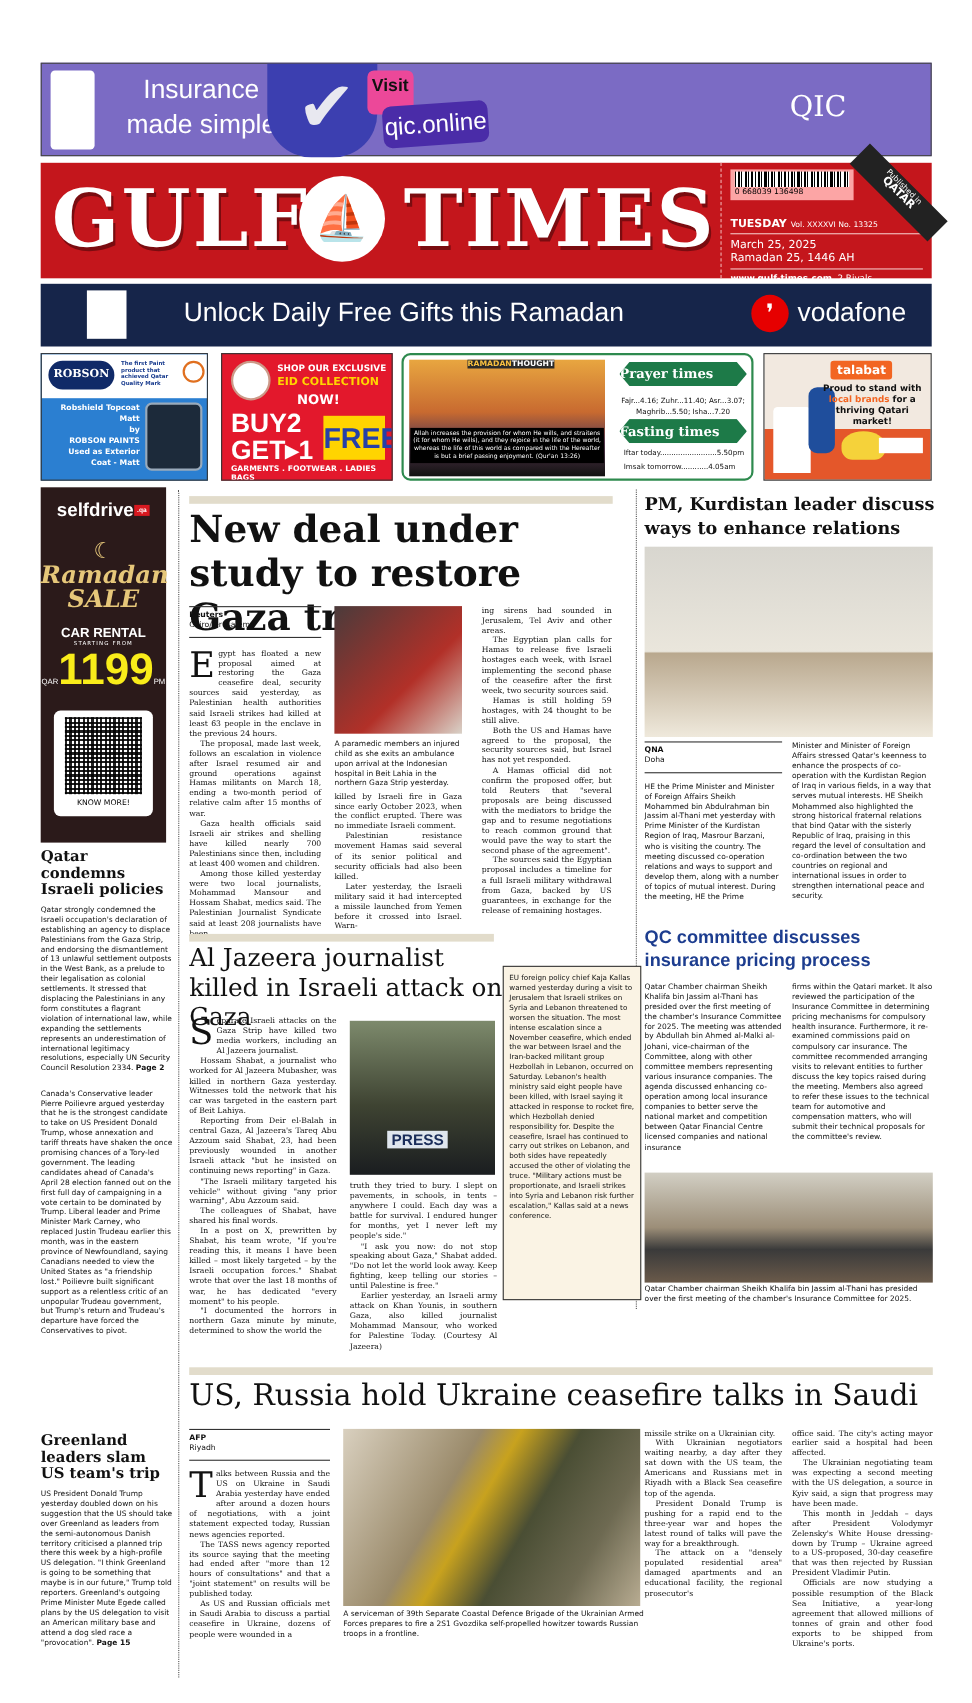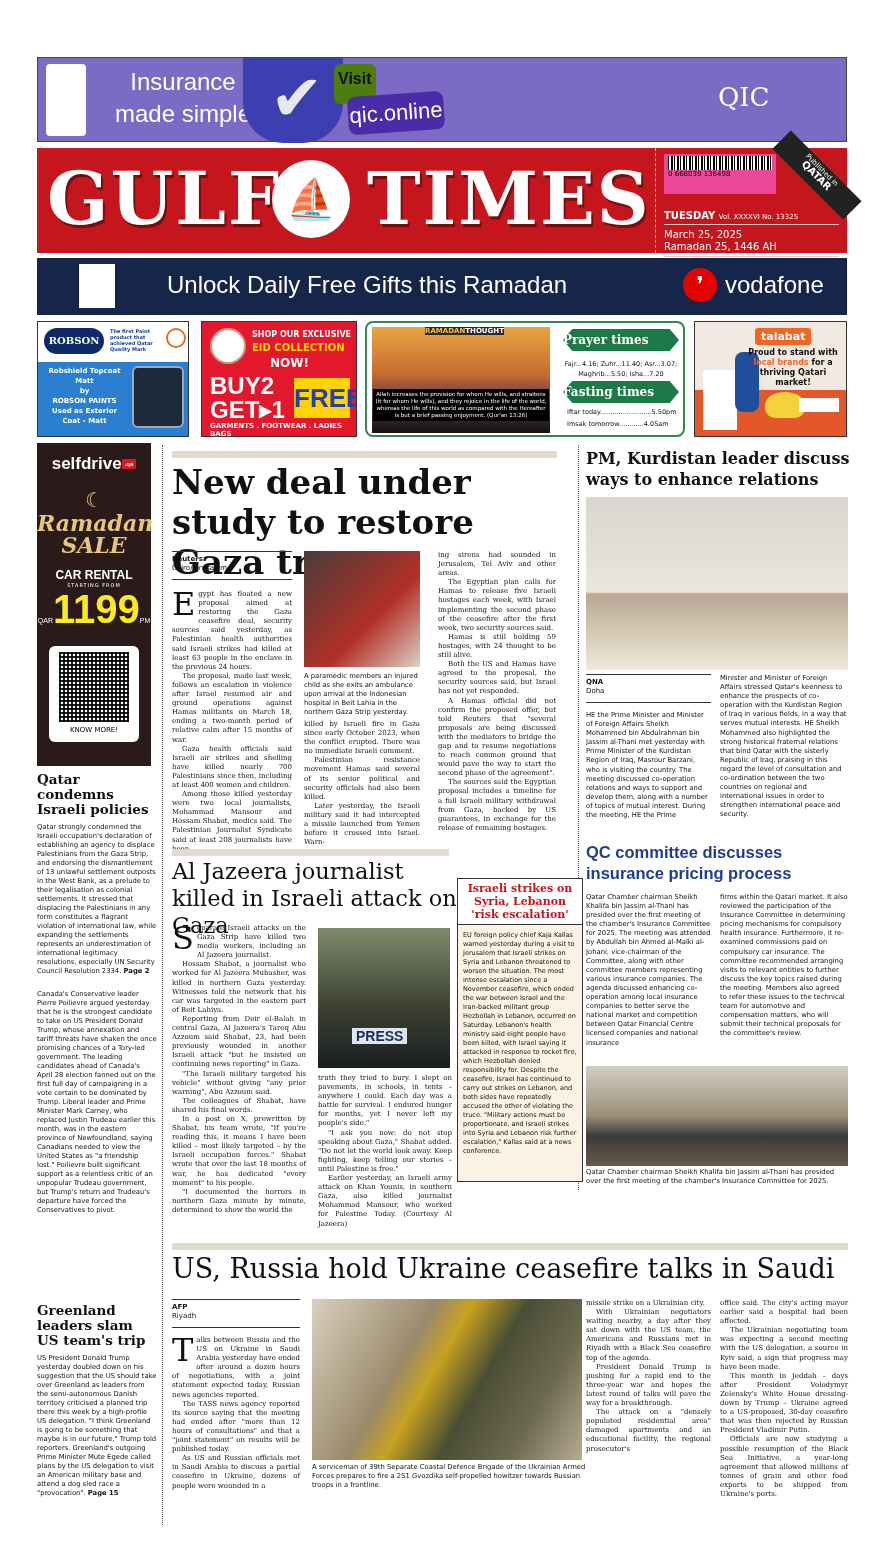--- a/index.html
+++ b/index.html
@@ -12,7 +12,7 @@
 #ad-qic .t1{left:70px;top:8px;width:150px;color:#fff;font-size:24px;line-height:32px;text-align:center;font-family:"Liberation Sans",sans-serif}
 #ad-qic .shield{left:205px;top:0;width:100px;height:85px;background:#3c3fb0;border-radius:0 0 40px 40px}
 #ad-qic .check{left:232px;top:5px;font-size:64px;color:#e8e8f0;line-height:70px}
-#ad-qic .visit{left:296px;top:6px;width:42px;height:40px;background:#4d7c0f;border-radius:6px;font-size:16px;font-weight:bold;padding:6px 4px;font-family:"Liberation Sans",sans-serif}
+#ad-qic .visit{left:296px;top:6px;width:42px;height:40px;background:#ec4899;border-radius:6px;font-size:16px;font-weight:bold;padding:6px 4px;font-family:"Liberation Sans",sans-serif}
 #ad-qic .url{left:310px;top:36px;width:96px;height:38px;background:#4a2ca8;border-radius:8px;color:#fff;font-size:22px;text-align:center;line-height:38px;font-family:"Liberation Sans",sans-serif;transform:rotate(-4deg)}
 #ad-qic .brand{left:680px;top:24px;color:#fff;font-size:26px;font-family:"DejaVu Serif",serif}
 

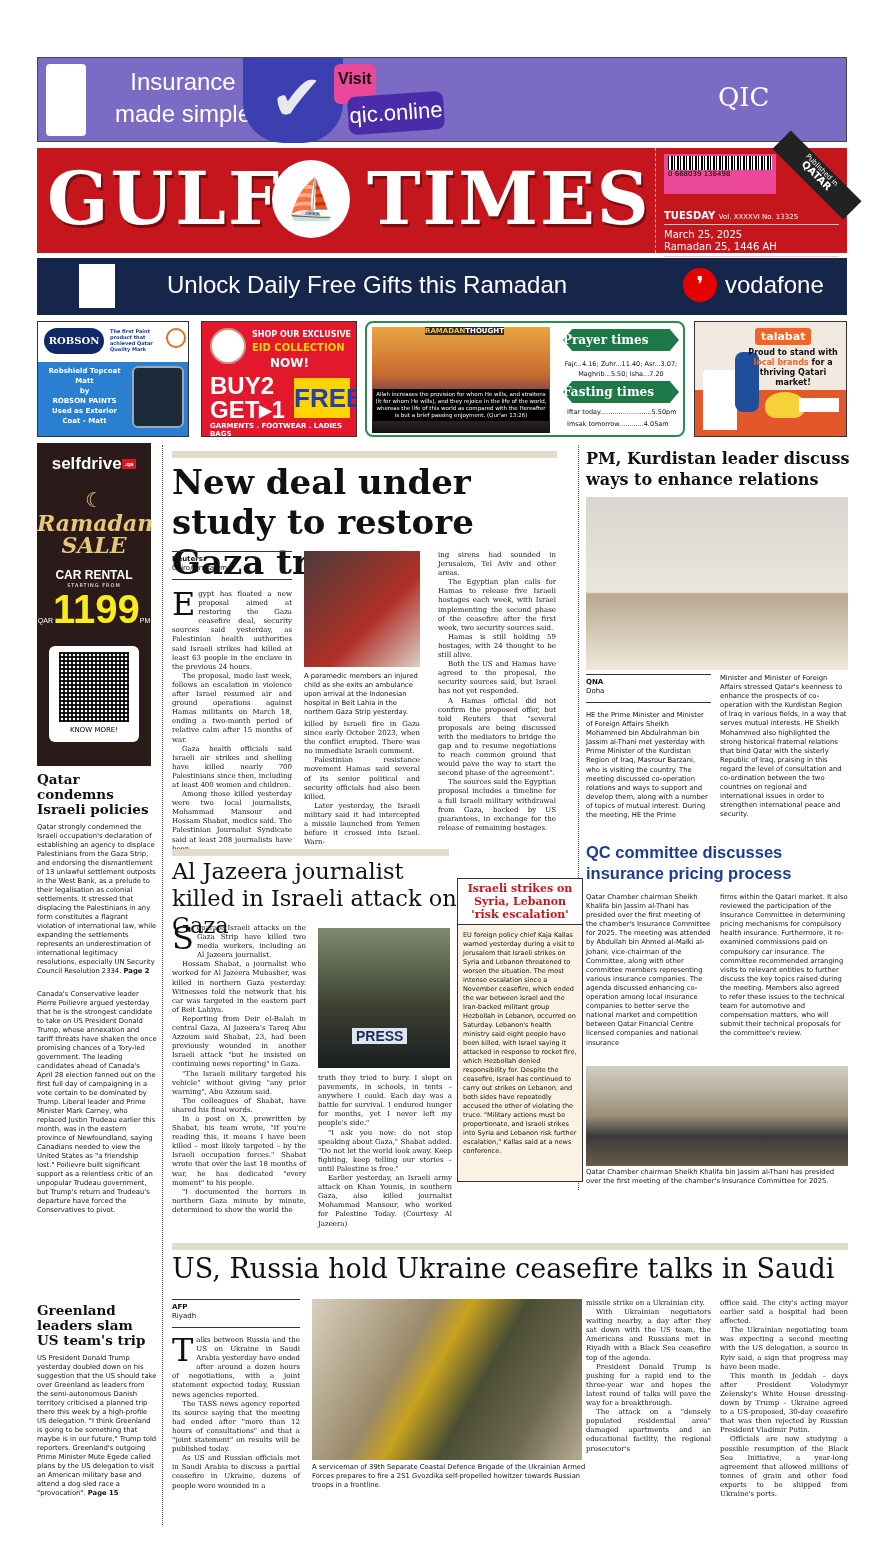--- a/index.html
+++ b/index.html
@@ -21,7 +21,7 @@
 #mast .logo2{left:330px}
 #mast .boat{left:235px;top:12px;width:78px;height:78px;border-radius:50%;background:#fff;color:#000;font-size:40px;text-align:center;line-height:78px}
 #mast .side{left:618px;top:0;width:192px;height:105px;border-left:1px dashed #f0b0b0;color:#fff;padding:6px 8px;font-size:9px}
-#mast .barcode{width:112px;height:40px;background:#ec4899;padding:2px 4px}
+#mast .barcode{width:112px;height:28px;background:#fca5a5;padding:2px 4px}
 #mast .barcode .bars{height:14px;background:repeating-linear-gradient(90deg,#000 0 1px,#fff 1px 3px,#000 3px 5px,#fff 5px 6px)}
 #mast .barcode .num{font-size:7px;color:#000;line-height:8px}
 #mast .day{font-weight:bold;font-size:10px;margin-top:16px;border-bottom:1px solid #f4c4c4;padding-bottom:3px}

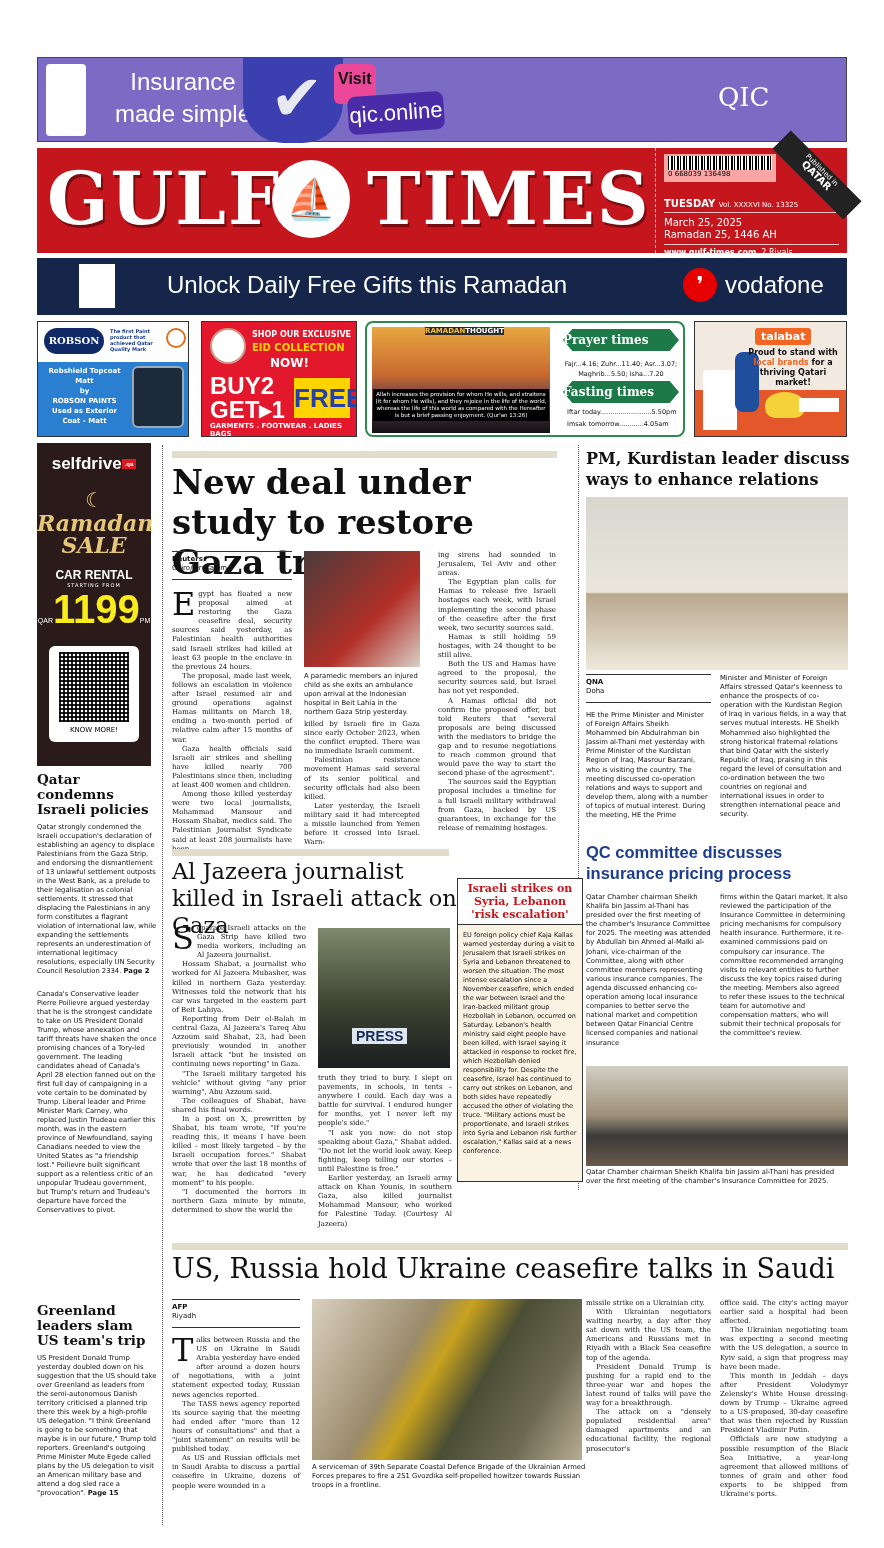--- a/index.html
+++ b/index.html
@@ -44,7 +44,7 @@
 #ad-robson .pill{left:6px;top:6px;width:60px;height:26px;border-radius:13px;background:#102a68;color:#fff;font-size:10px;font-weight:bold;text-align:center;line-height:26px;font-family:"DejaVu Serif",serif}
 #ad-robson .tag{left:72px;top:6px;width:55px;font-size:5px;color:#1a3d8f;font-weight:bold}
 #ad-robson .seal{left:128px;top:6px;width:20px;height:20px;border-radius:50%;border:2px solid #e07020;background:#fff}
-#ad-robson .prod{left:4px;top:44px;width:85px;color:#fff;font-size:7px;font-weight:bold;text-align:center;line-height:10px}
+#ad-robson .prod{left:4px;top:44px;width:85px;color:#fff;font-size:7px;font-weight:bold;text-align:right;line-height:10px}
 #ad-robson .can{left:94px;top:44px;width:52px;height:62px;border-radius:6px;background:#1c2a3a;border:2px solid #9ab}
 #ad-wear{left:201px;top:321px;width:156px;height:116px;background:#e3182c;color:#fff}
 #ad-wear .circ{left:8px;top:6px;width:36px;height:36px;border-radius:50%;background:#fff;border:2px solid #c98}

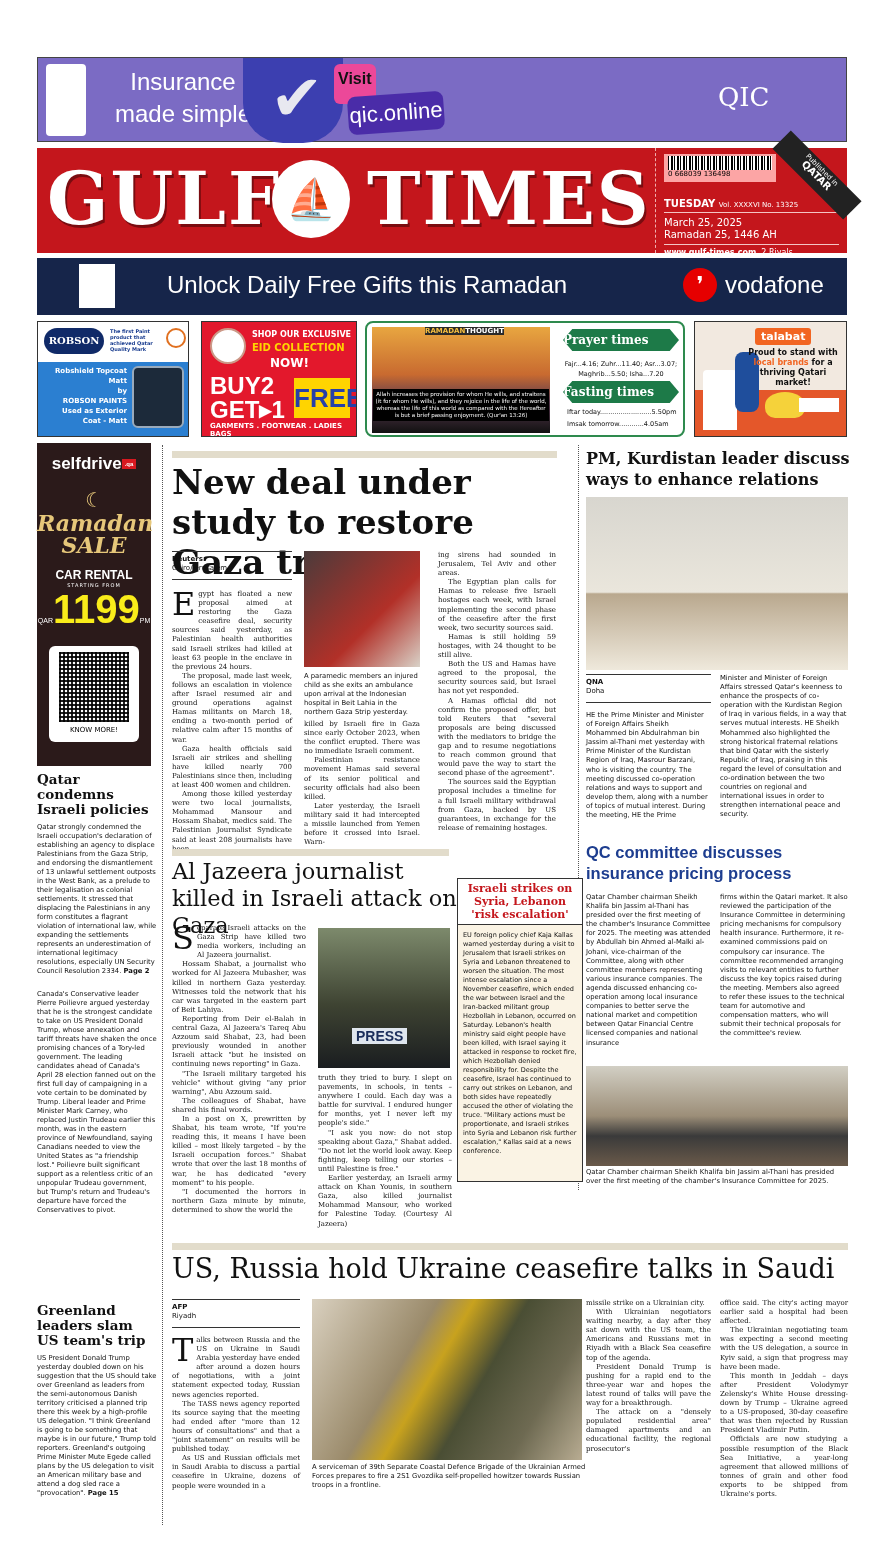--- a/index.html
+++ b/index.html
@@ -292,11 +292,6 @@
 </div>
 
 <div id="sidebox" class="abs">
-  <div class="hd">
-      <div>Israeli strikes on</div>
-      <div>Syria, Lebanon</div>
-      <div>'risk escalation'</div>
-    </div>
   <div class="txt">EU foreign policy chief Kaja Kallas warned yesterday during a visit to Jerusalem that Israeli strikes on Syria and Lebanon threatened to worsen the situation. The most intense escalation since a November ceasefire, which ended the war between Israel and the Iran-backed militant group Hezbollah in Lebanon, occurred on Saturday. Lebanon's health ministry said eight people have been killed, with Israel saying it attacked in response to rocket fire, which Hezbollah denied responsibility for. Despite the ceasefire, Israel has continued to carry out strikes on Lebanon, and both sides have repeatedly accused the other of violating the truce. "Military actions must be proportionate, and Israeli strikes into Syria and Lebanon risk further escalation," Kallas said at a news conference.</div>
 </div>
 

